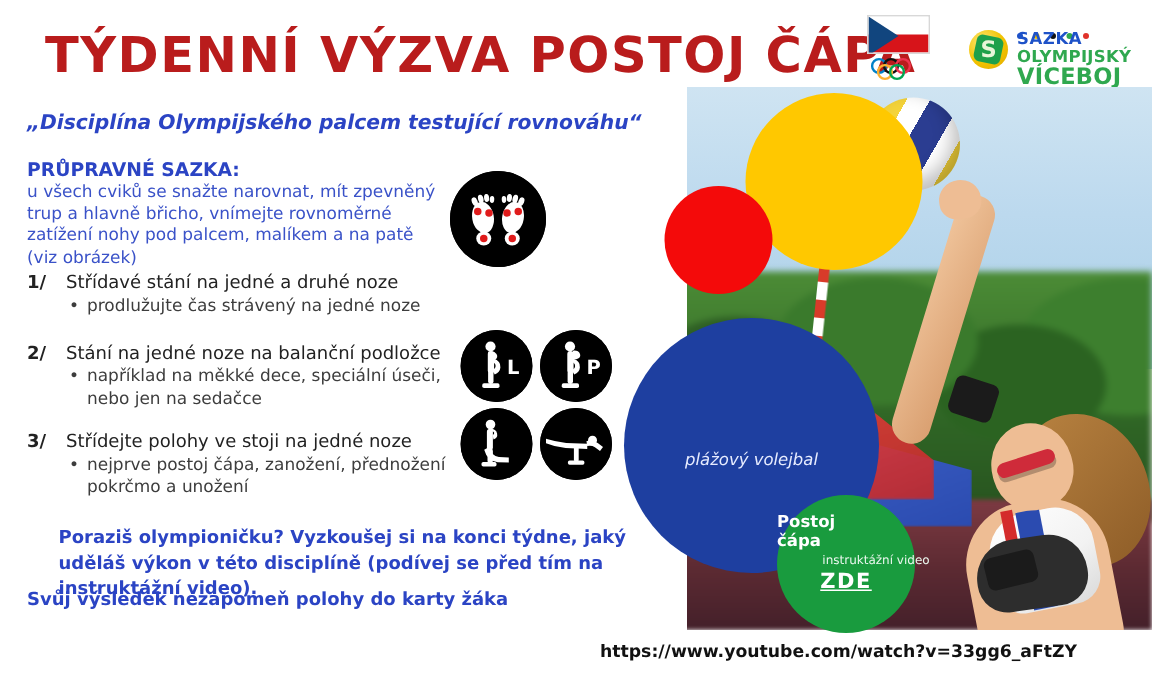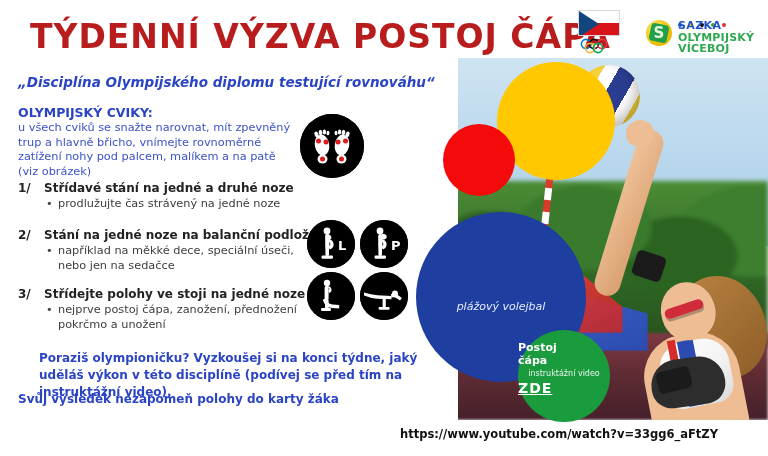--- a/index.html
+++ b/index.html
@@ -38,7 +38,7 @@
   .sazka-dots i{display:inline-block;width:4px;height:4px;border-radius:50%;margin-right:7px;}
   .sz-line1{position:absolute;left:32px;top:7px;color:#1E52C8;font-weight:bold;font-size:11px;letter-spacing:.4px;font-family:"DejaVu Sans",sans-serif;text-align:right;}
   .sz-line2{position:absolute;left:32px;top:19px;color:#2FA84F;font-weight:bold;font-size:11px;letter-spacing:.2px;font-family:"DejaVu Sans",sans-serif;}
-  .sz-line3{position:absolute;left:32px;top:30px;color:#2FA84F;font-weight:bold;font-size:11px;letter-spacing:.2px;font-family:"DejaVu Sans",sans-serif;}
+  .sz-line3{position:absolute;left:32px;top:30px;color:#2FA84F;font-weight:bold;font-size:15px;letter-spacing:.2px;font-family:"DejaVu Sans",sans-serif;}
 
   
   .photo{position:absolute;left:452px;top:58px;width:316px;height:362px;overflow:hidden;}

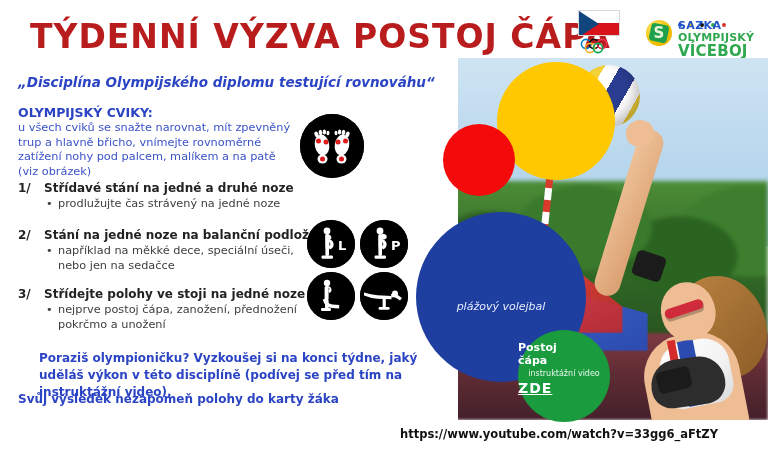--- a/index.html
+++ b/index.html
@@ -211,7 +211,7 @@
   <div class="g-l3">instruktážní video</div>
   <div class="g-l4">ZDE</div>
 
-  <div class="quote">„Disciplína Olympijského diplomu testující rovnováhu“</div>
+  <div class="quote">„Disciplína Olympijského palcem testující rovnováhu“</div>
   <div class="prep-h">OLYMPIJSKÝ CVIKY:</div>
   <div class="prep-b">u všech cviků se snažte narovnat, mít zpevněný trup a hlavně břicho, vnímejte rovnoměrné zatížení nohy pod palcem, malíkem a na patě (viz obrázek)</div>
 

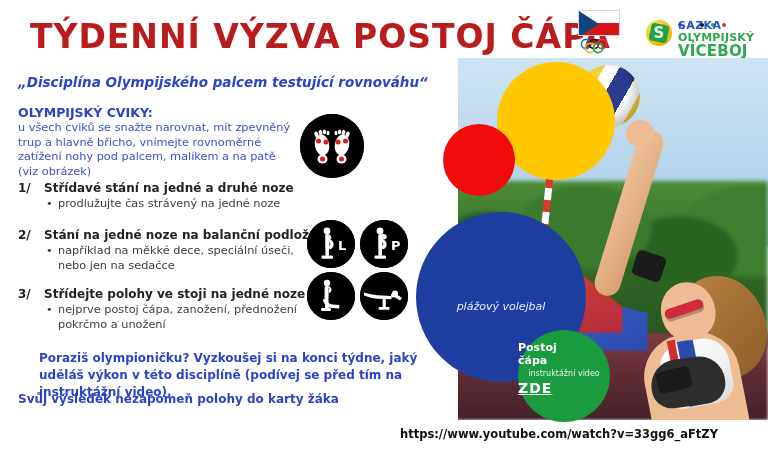--- a/index.html
+++ b/index.html
@@ -212,7 +212,7 @@
   <div class="g-l4">ZDE</div>
 
   <div class="quote">„Disciplína Olympijského palcem testující rovnováhu“</div>
-  <div class="prep-h">OLYMPIJSKÝ CVIKY:</div>
+  <div class="prep-h">PRŮPRAVNÉ SAZKA:</div>
   <div class="prep-b">u všech cviků se snažte narovnat, mít zpevněný trup a hlavně břicho, vnímejte rovnoměrné zatížení nohy pod palcem, malíkem a na patě (viz obrázek)</div>
 
   <div class="item" id="item1">

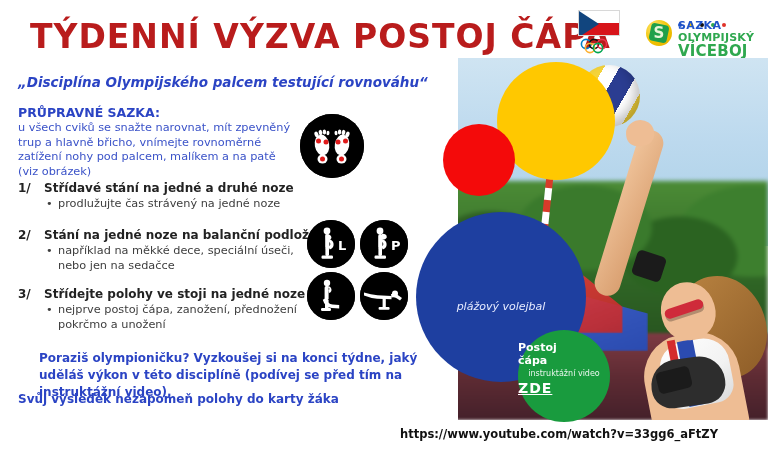--- a/index.html
+++ b/index.html
@@ -113,7 +113,7 @@
 
   .item{position:absolute;left:18px;width:300px;color:#2b2b2b;}
   .item .num{position:absolute;left:0;top:0;font-weight:bold;font-size:12px;color:#222;font-family:"DejaVu Sans",sans-serif;}
-  .item .hd{position:absolute;left:26px;top:0;font-weight:bold;font-size:12px;color:#222;font-family:"DejaVu Sans",sans-serif;white-space:nowrap;}
+  .item .hd{position:absolute;left:26px;top:0;font-weight:normal;font-size:12px;color:#222;font-family:"DejaVu Sans",sans-serif;white-space:nowrap;}
   .item .bul{position:absolute;left:40px;top:16px;font-size:11.3px;color:#3d3d3d;line-height:14.5px;width:250px;font-family:"DejaVu Sans",sans-serif;}
   .item .bul:before{content:"•";position:absolute;left:-12px;top:0;color:#3d3d3d;}
   #item1{top:181px;}

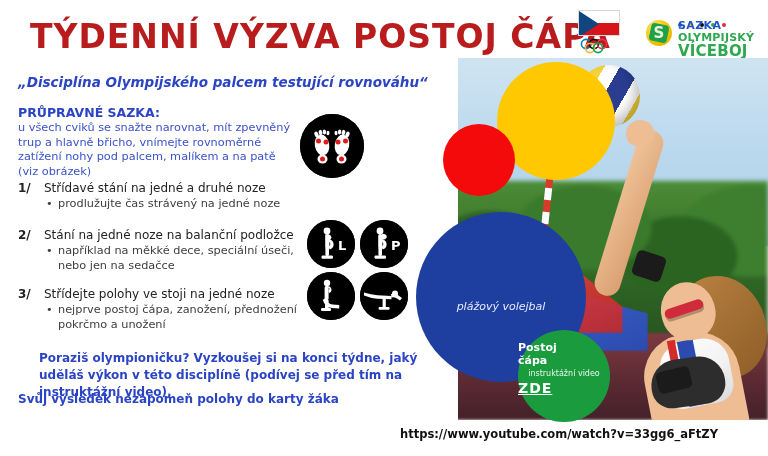--- a/index.html
+++ b/index.html
@@ -101,7 +101,7 @@
 
   .g-l1{position:absolute;left:518px;top:341px;width:92px;text-align:left;color:#fff;font-weight:bold;font-size:11px;font-family:"DejaVu Sans",sans-serif;}
   .g-l2{position:absolute;left:518px;top:354px;width:92px;color:#fff;font-weight:bold;font-size:11px;font-family:"DejaVu Sans",sans-serif;}
-  .g-l3{position:absolute;left:518px;top:369px;width:92px;text-align:center;color:#eaf7ee;font-size:8px;font-family:"DejaVu Sans",sans-serif;}
+  .g-l3{position:absolute;left:518px;top:369px;width:92px;text-align:center;color:#eaf7ee;font-size:8px;font-family:"DejaVu Sans",sans-serif;padding-left:20px;}
   .g-l4{position:absolute;left:518px;top:380px;width:92px;text-align:left;color:#fff;font-weight:bold;font-size:14px;
     text-decoration:underline;letter-spacing:1px;font-family:"DejaVu Sans",sans-serif;}
 

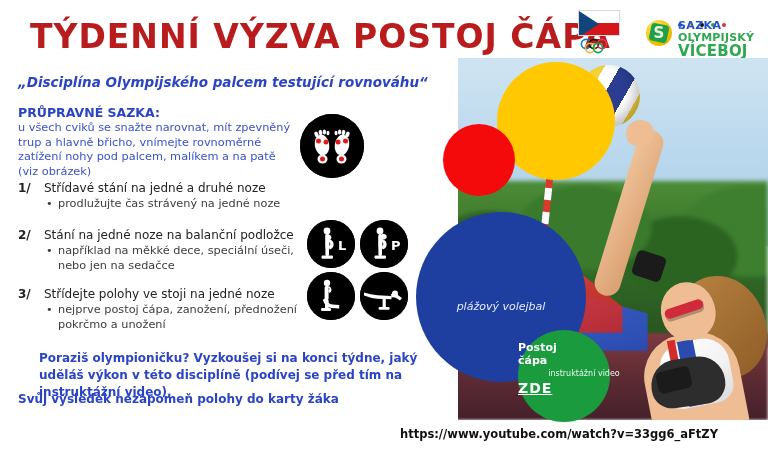--- a/index.html
+++ b/index.html
@@ -102,7 +102,7 @@
   .g-l1{position:absolute;left:518px;top:341px;width:92px;text-align:left;color:#fff;font-weight:bold;font-size:11px;font-family:"DejaVu Sans",sans-serif;}
   .g-l2{position:absolute;left:518px;top:354px;width:92px;color:#fff;font-weight:bold;font-size:11px;font-family:"DejaVu Sans",sans-serif;}
   .g-l3{position:absolute;left:518px;top:369px;width:92px;text-align:center;color:#eaf7ee;font-size:8px;font-family:"DejaVu Sans",sans-serif;padding-left:20px;}
-  .g-l4{position:absolute;left:518px;top:380px;width:92px;text-align:left;color:#fff;font-weight:bold;font-size:14px;
+  .g-l4{position:absolute;left:518px;top:380px;width:92px;text-align:center;color:#fff;font-weight:bold;font-size:14px;
     text-decoration:underline;letter-spacing:1px;font-family:"DejaVu Sans",sans-serif;}
 
   

